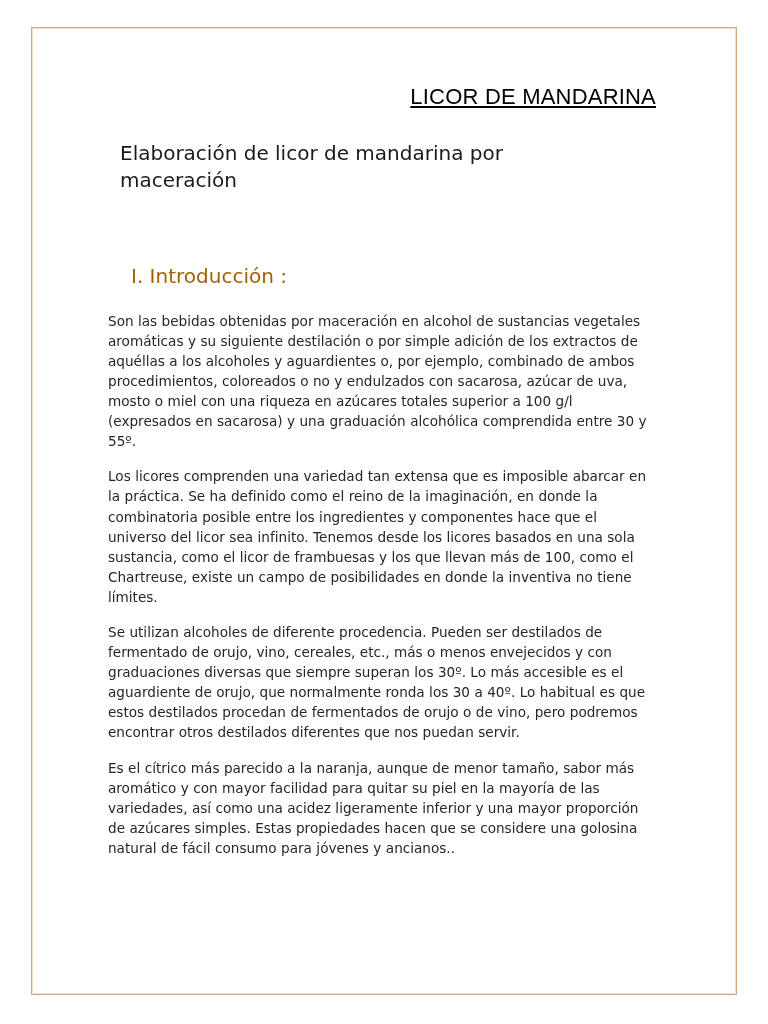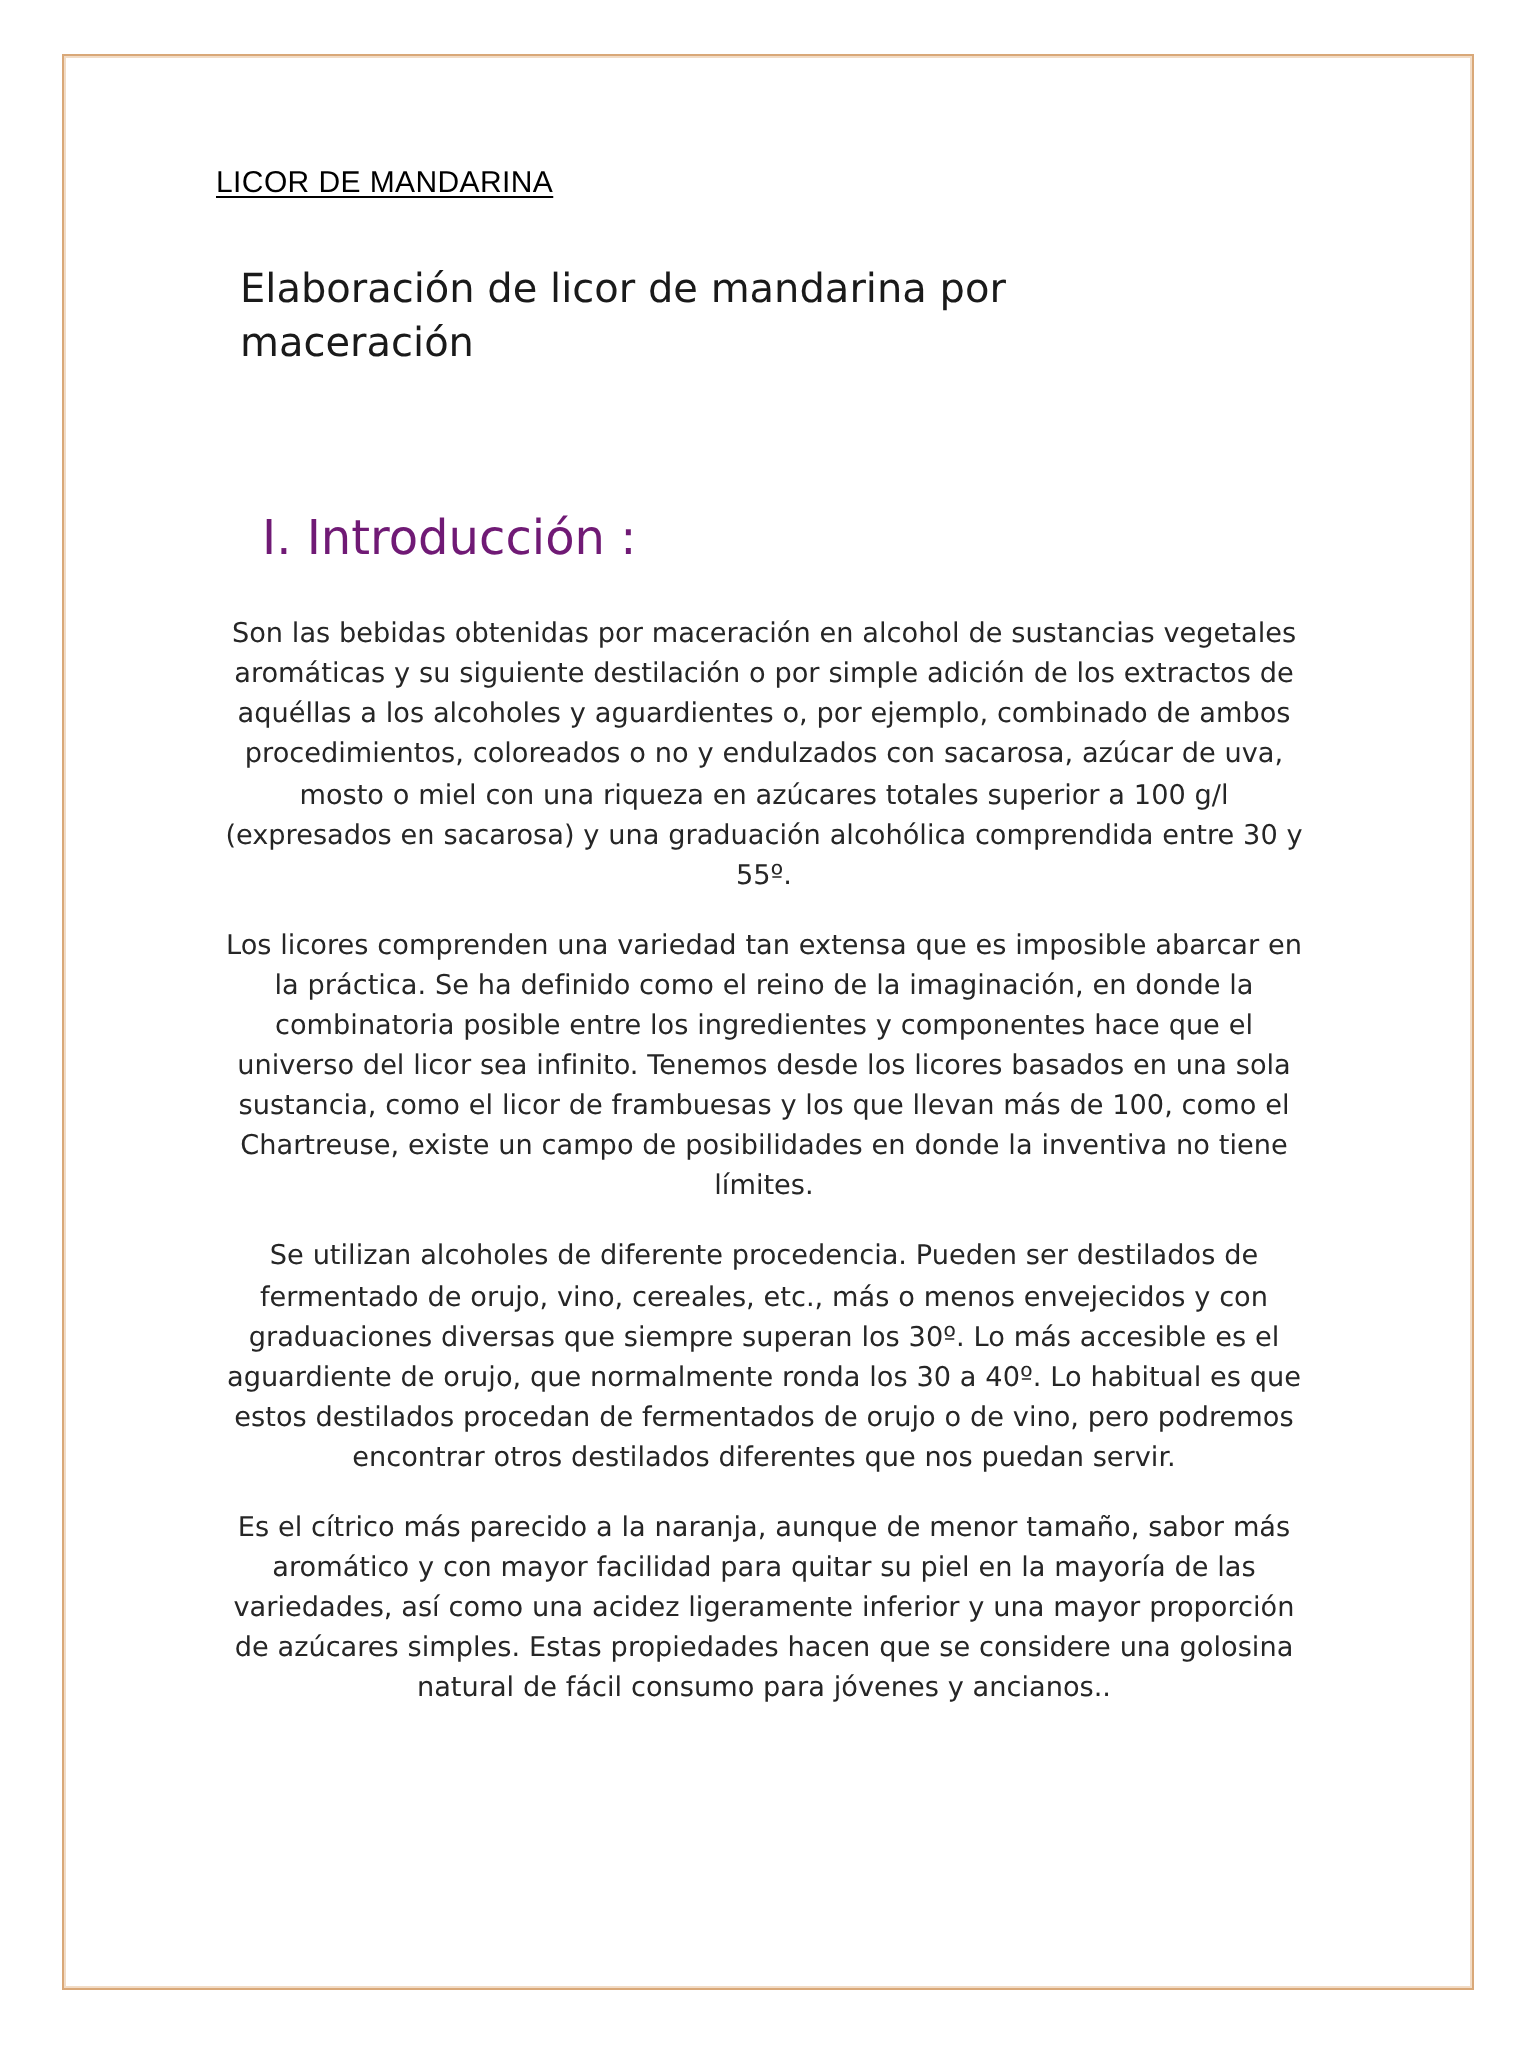--- a/index.html
+++ b/index.html
@@ -57,8 +57,8 @@
   .doc-title {
     margin: 0;
     padding: 0;
-    text-align: left;
-    font-size: 15px;
+    text-align: right;
+    font-size: 22px;
     font-weight: 400;
     line-height: 1.25;
     color: #000000;

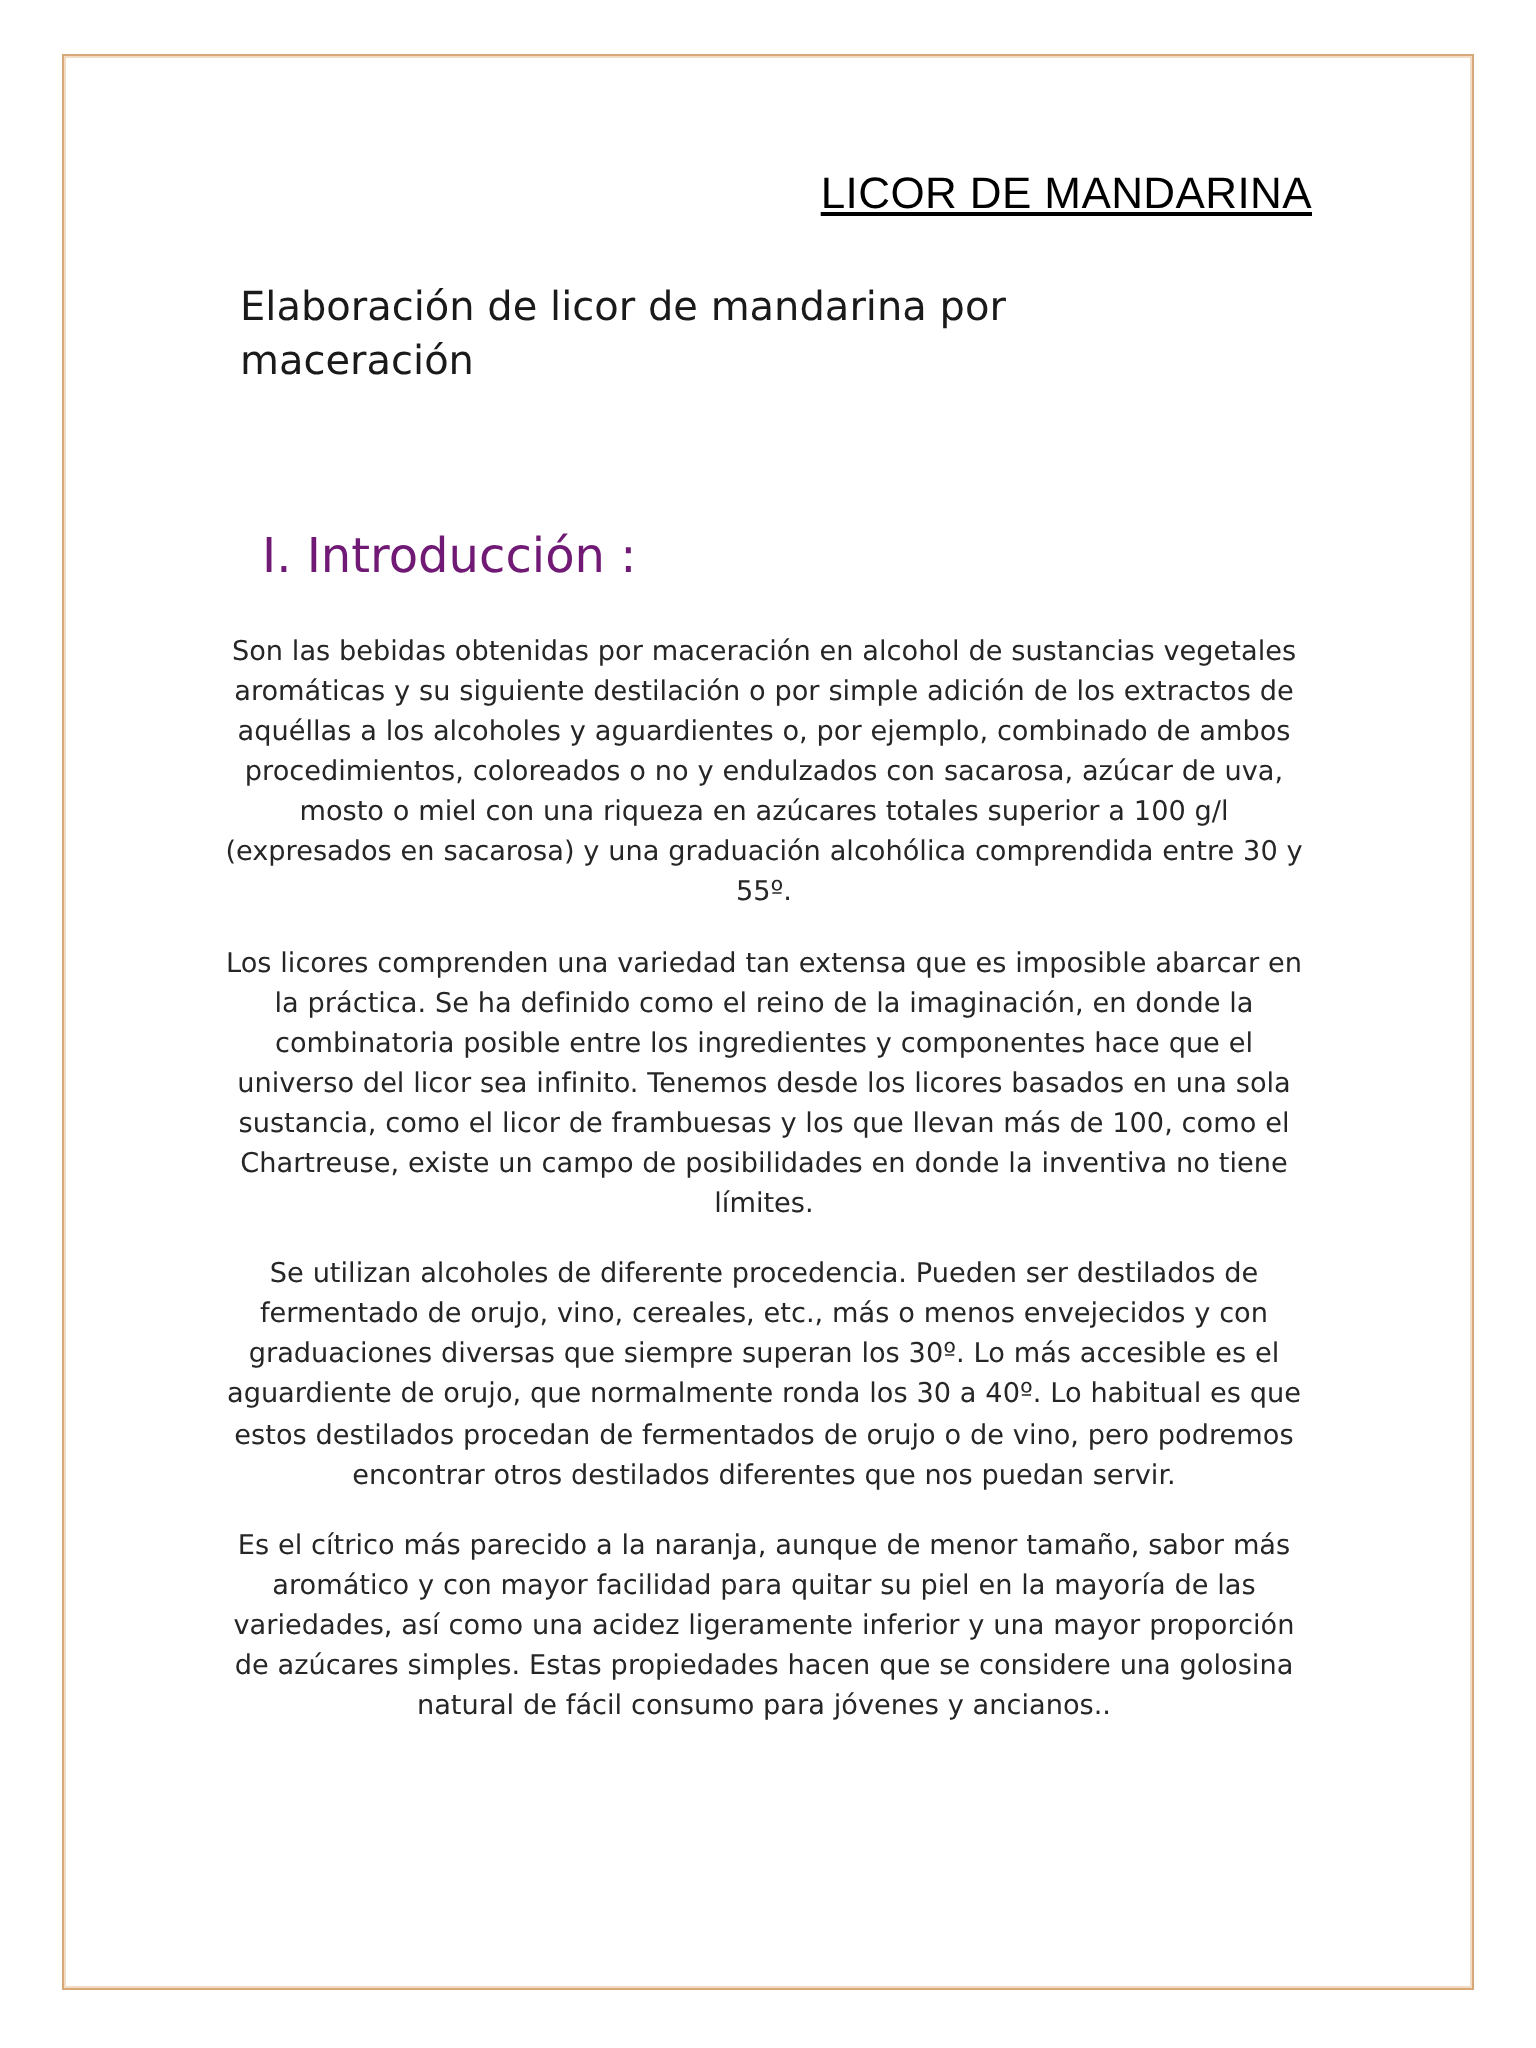--- a/index.html
+++ b/index.html
@@ -86,10 +86,10 @@
   .section-heading {
     margin: 0;
     padding: 0;
-    font-size: 24px;
+    font-size: 20px;
     font-weight: 400;
     line-height: 1.3;
-    color: #701a75;
+    color: #a16207;
     padding-top: 56px;
     padding-left: 23px;
   }

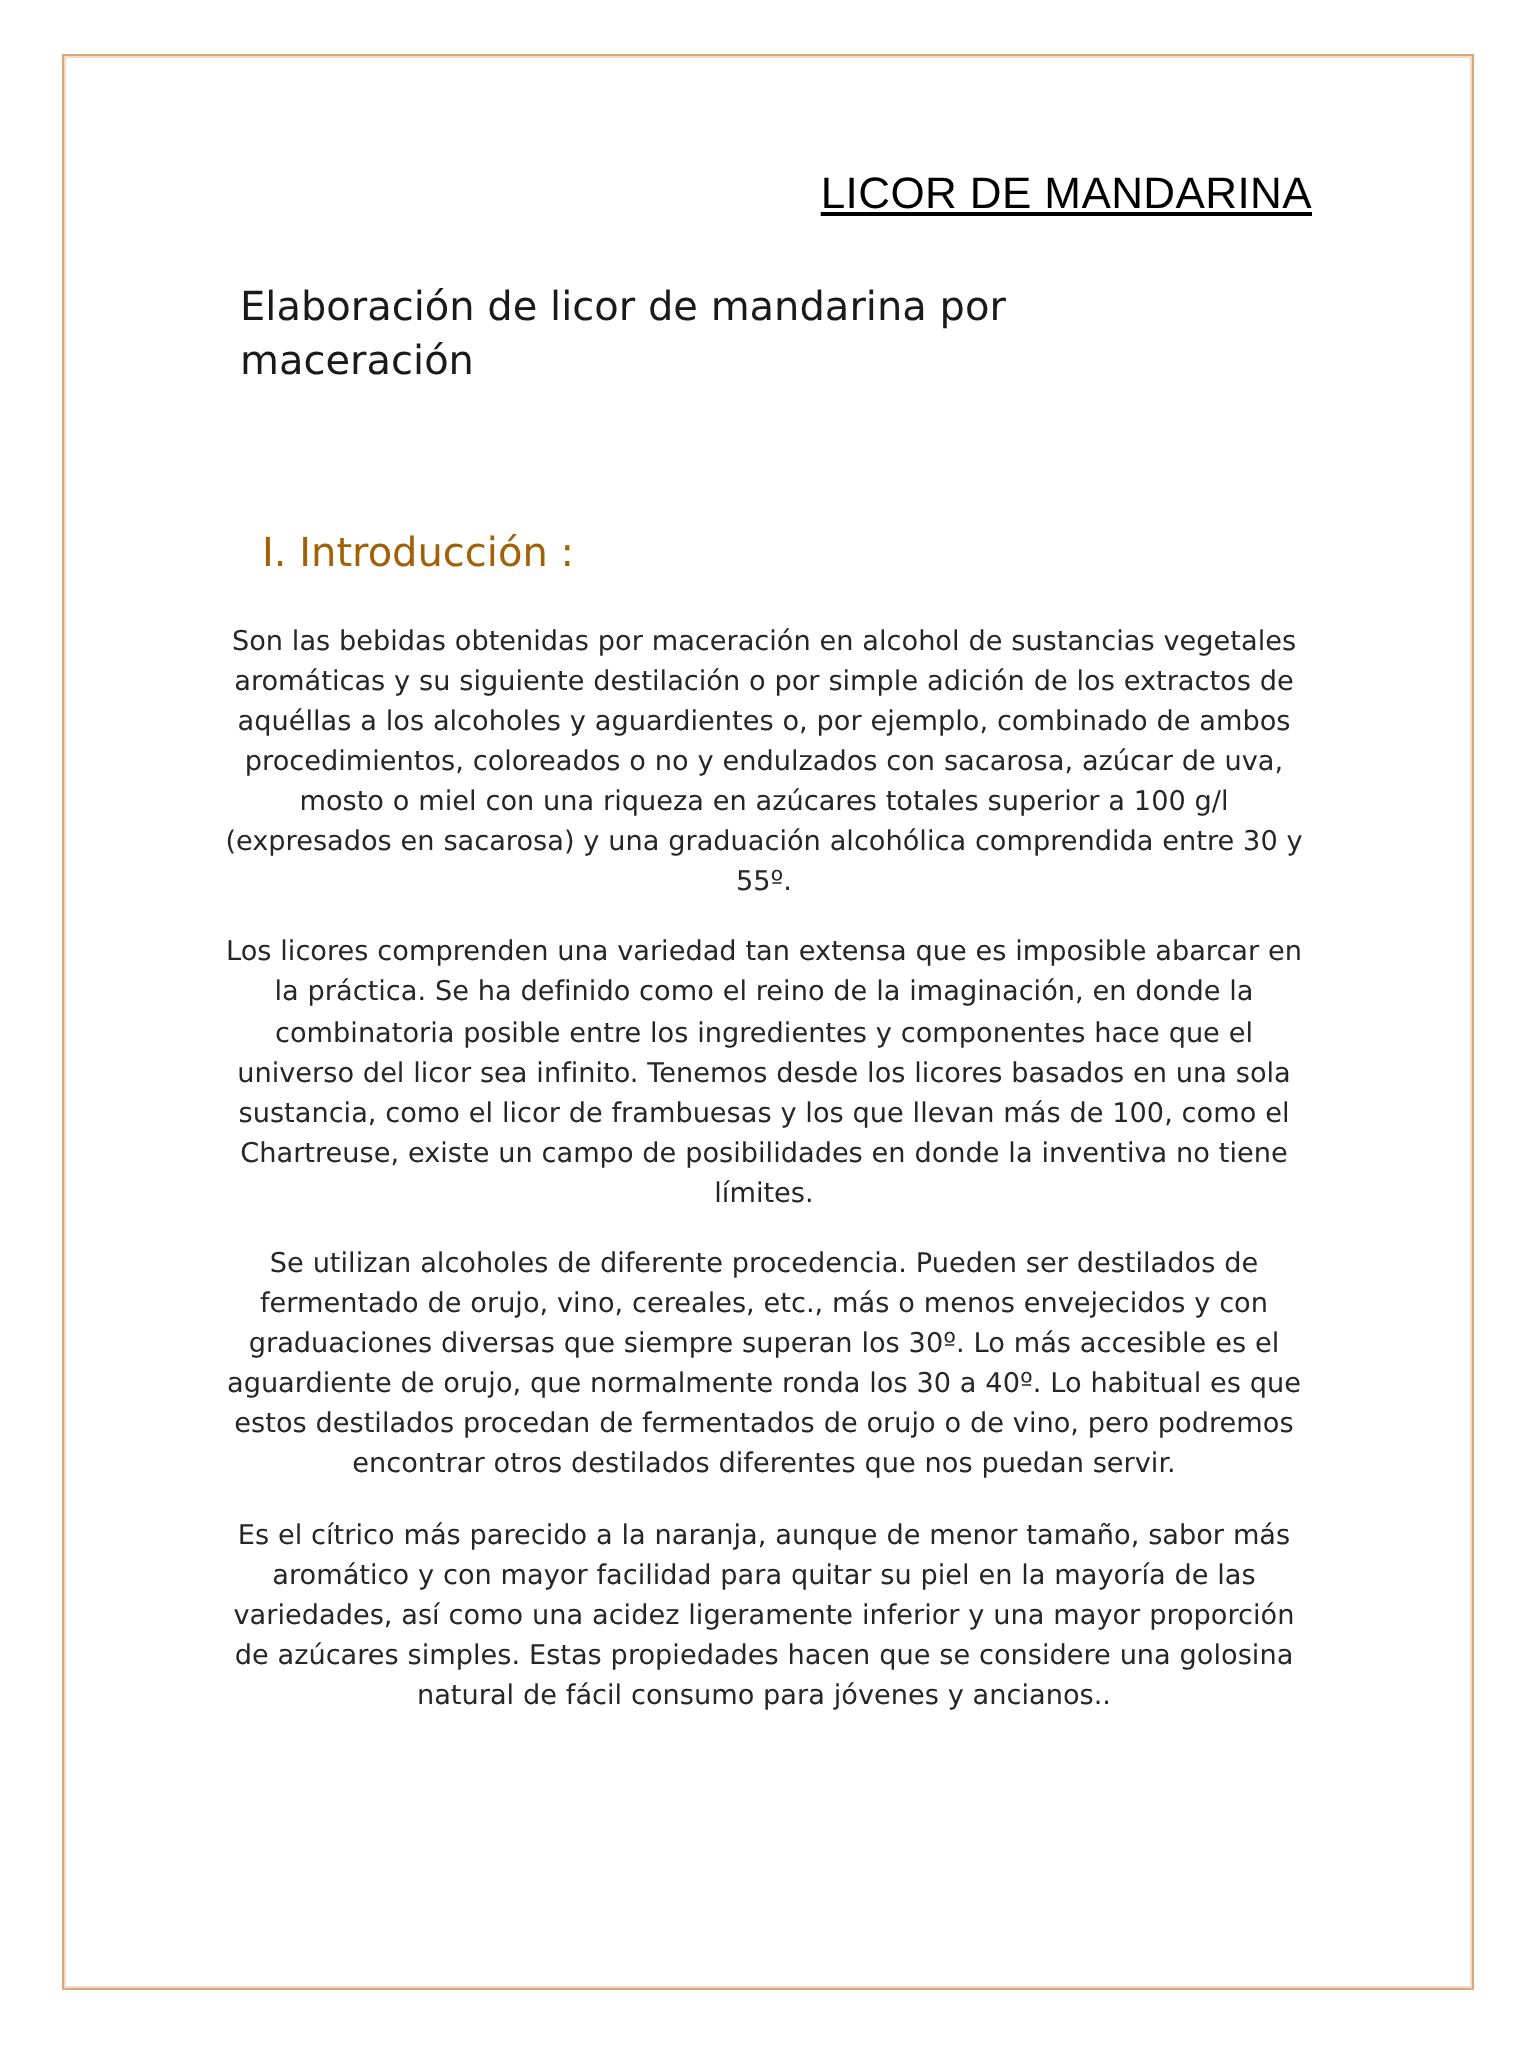--- a/index.html
+++ b/index.html
@@ -103,7 +103,7 @@
     font-size: 13.6px;
     line-height: 20.1px;
     color: #262626;
-    text-align: center;
+    text-align: left;
     word-spacing: 0.1px;
   }
   .body-copy p:last-child {

